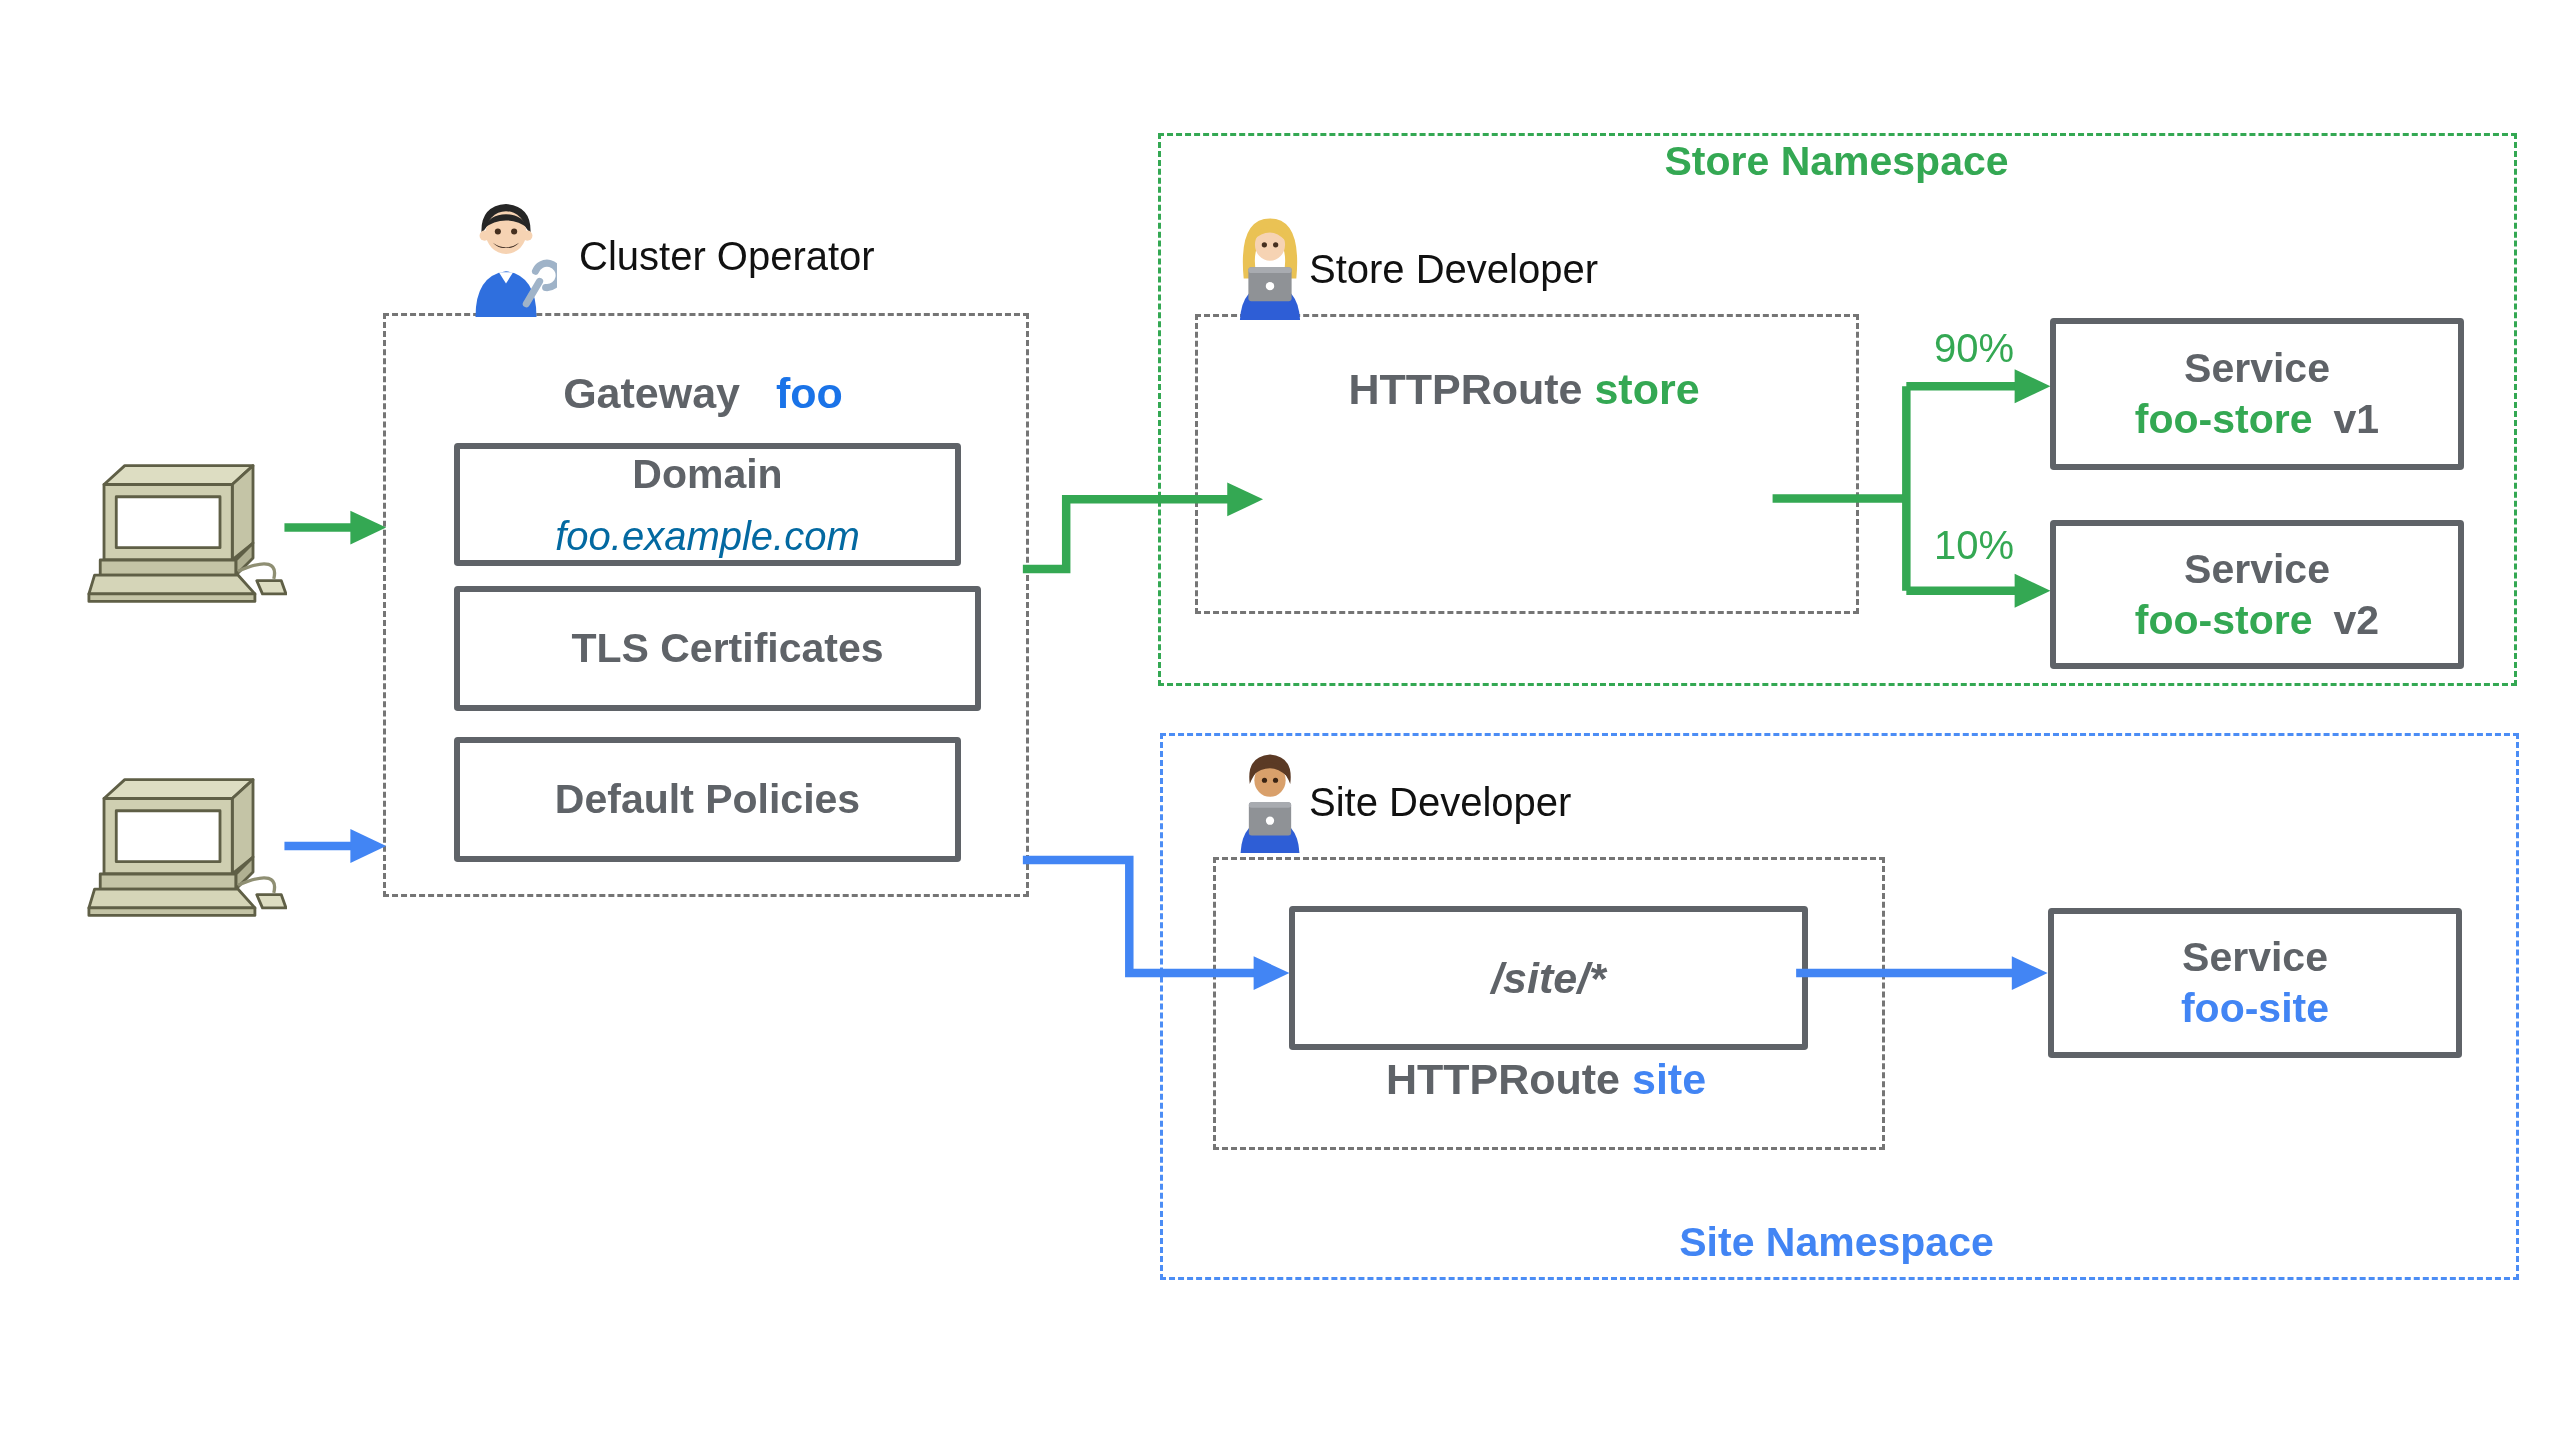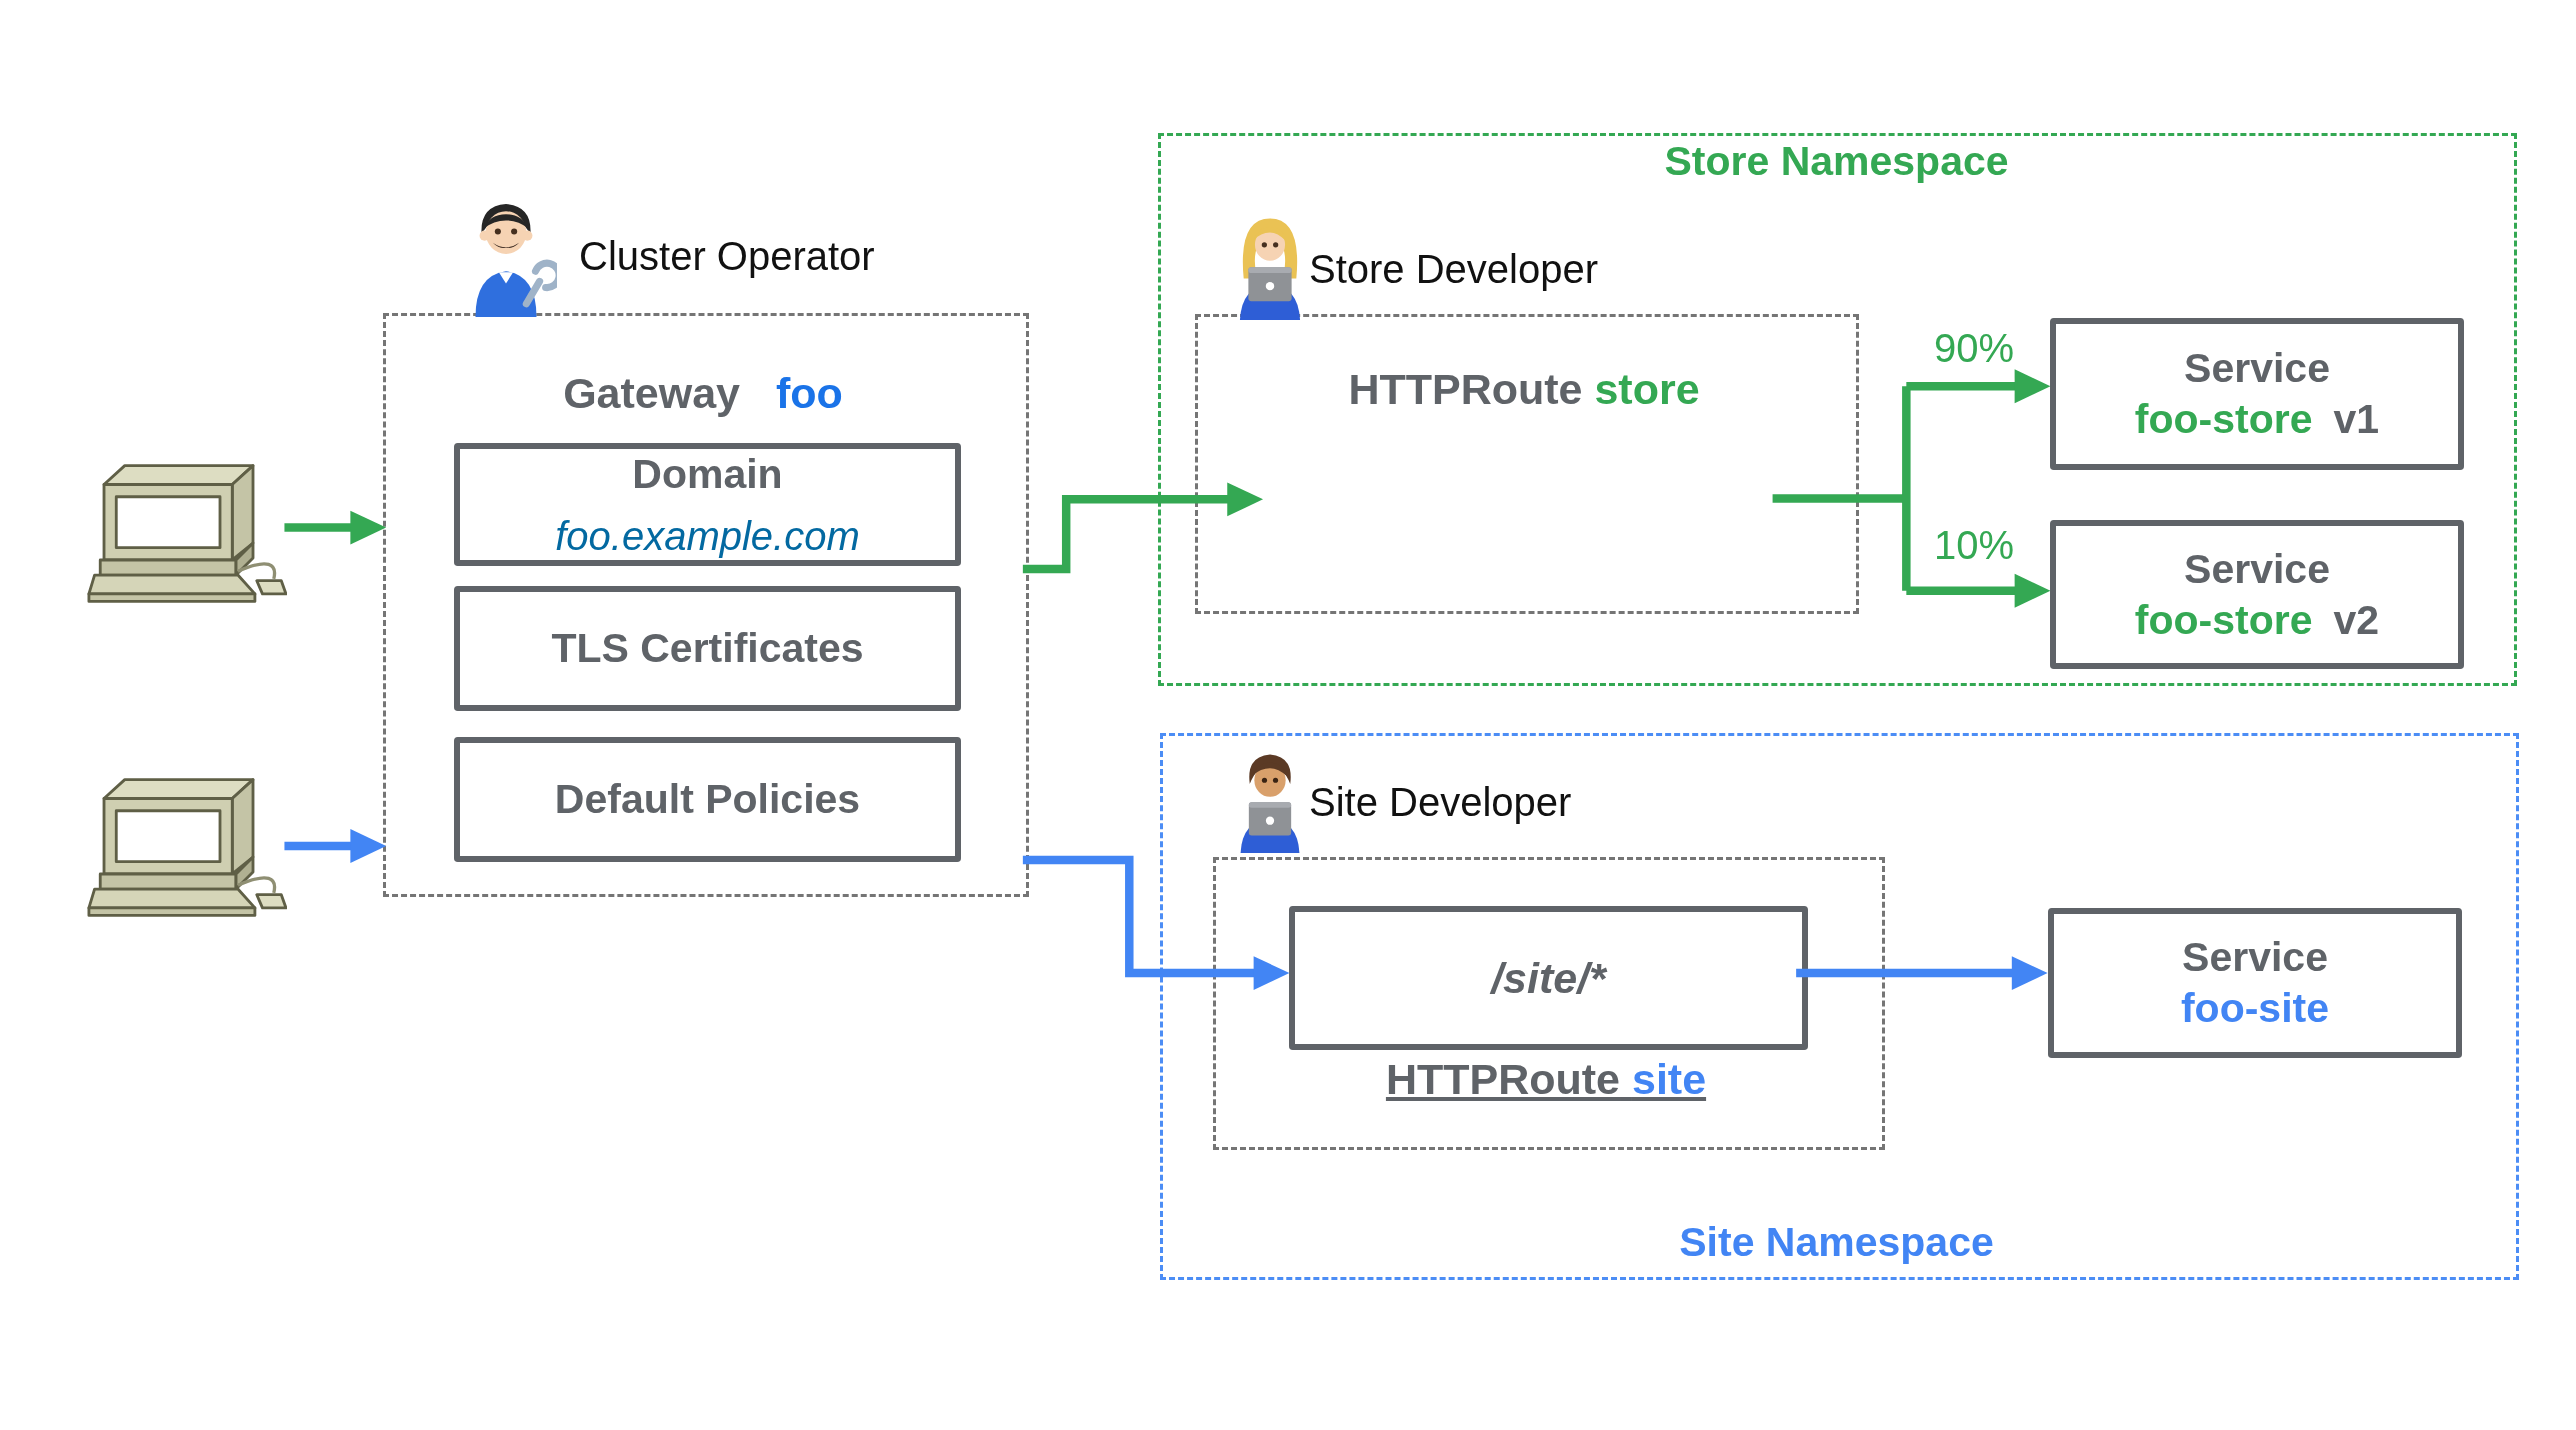--- a/index.html
+++ b/index.html
@@ -53,7 +53,7 @@
     <div class="box-sub">foo.example.com</div>
   </div>
 
-  <div class="abs solid-box" style="left:454px;top:586px;width:495px;height:113px;">
+  <div class="abs solid-box" style="left:454px;top:586px;width:495px;height:113px;padding-left:20px;">
     <div class="box-title">TLS Certificates</div>
   </div>
 

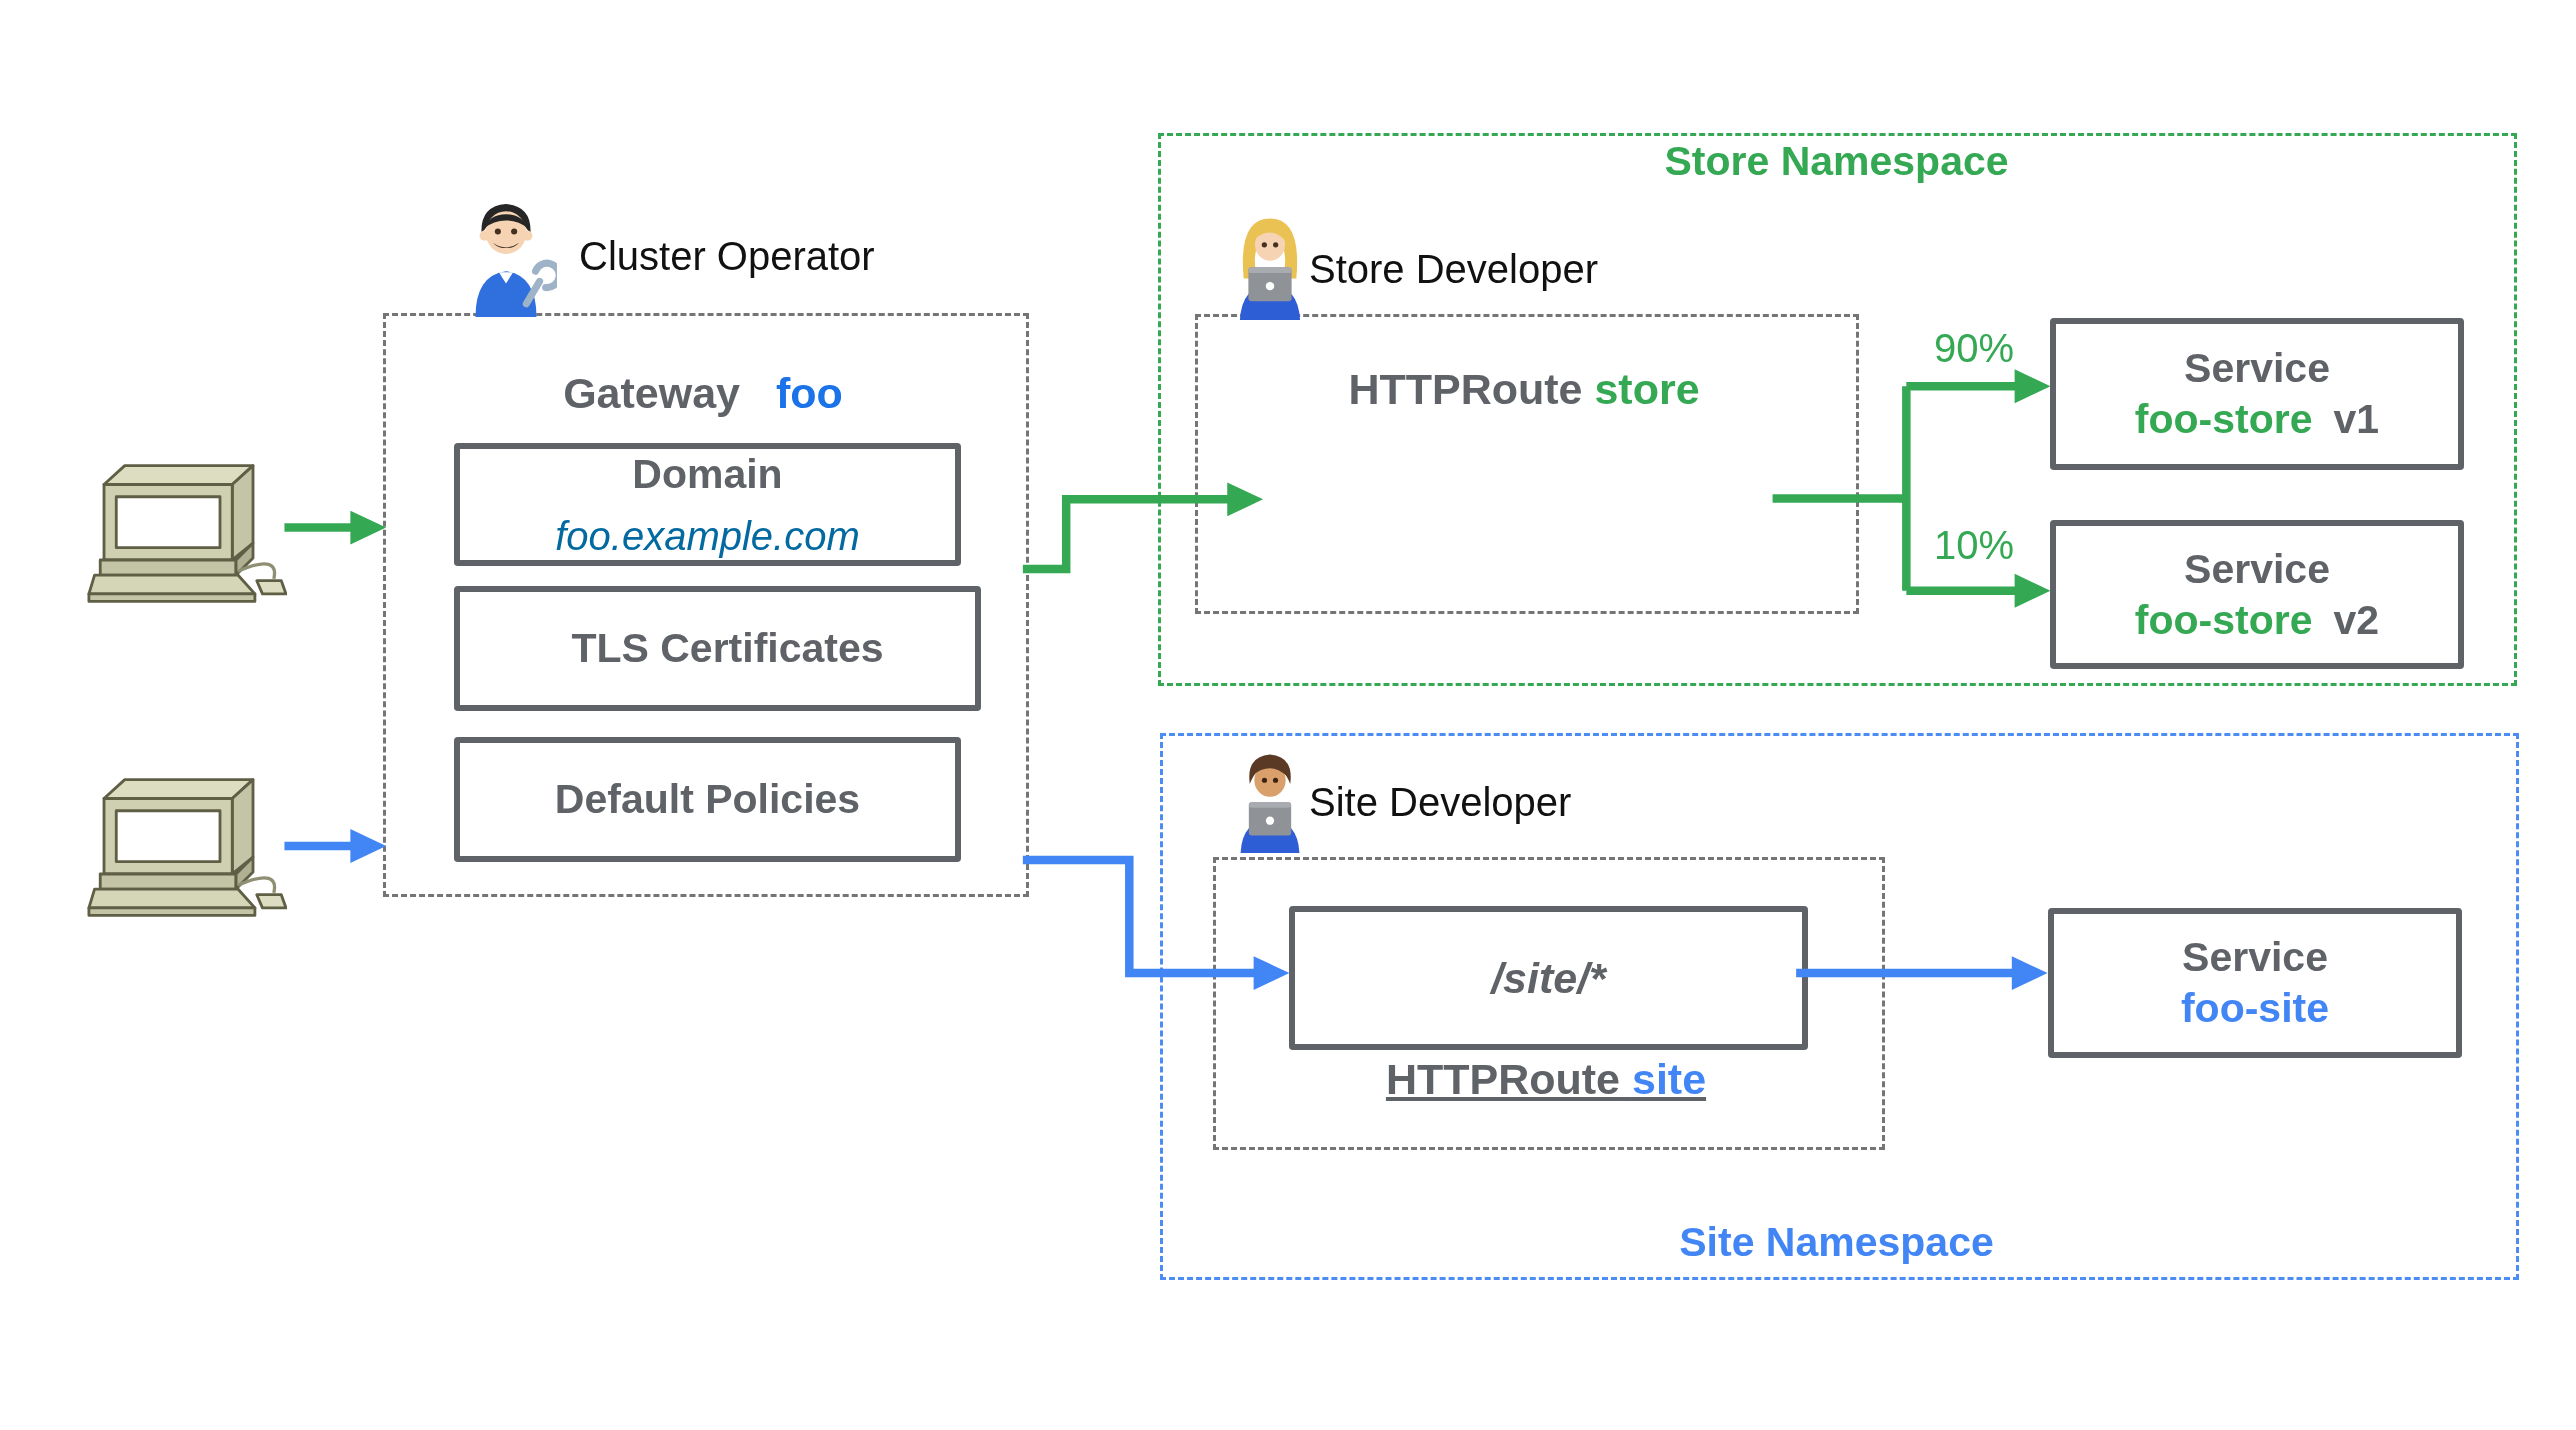--- a/index.html
+++ b/index.html
@@ -124,7 +124,7 @@
     <div class="path-label">/site/*</div>
   </div>
 
-  <div class="abs t-center route-title" style="left:1213px;top:1055px;width:666px;text-decoration:underline;">
+  <div class="abs t-center route-title" style="left:1213px;top:1055px;width:666px;">
     <span>HTTPRoute</span>
     <span class="blue-t">site</span>
   </div>

